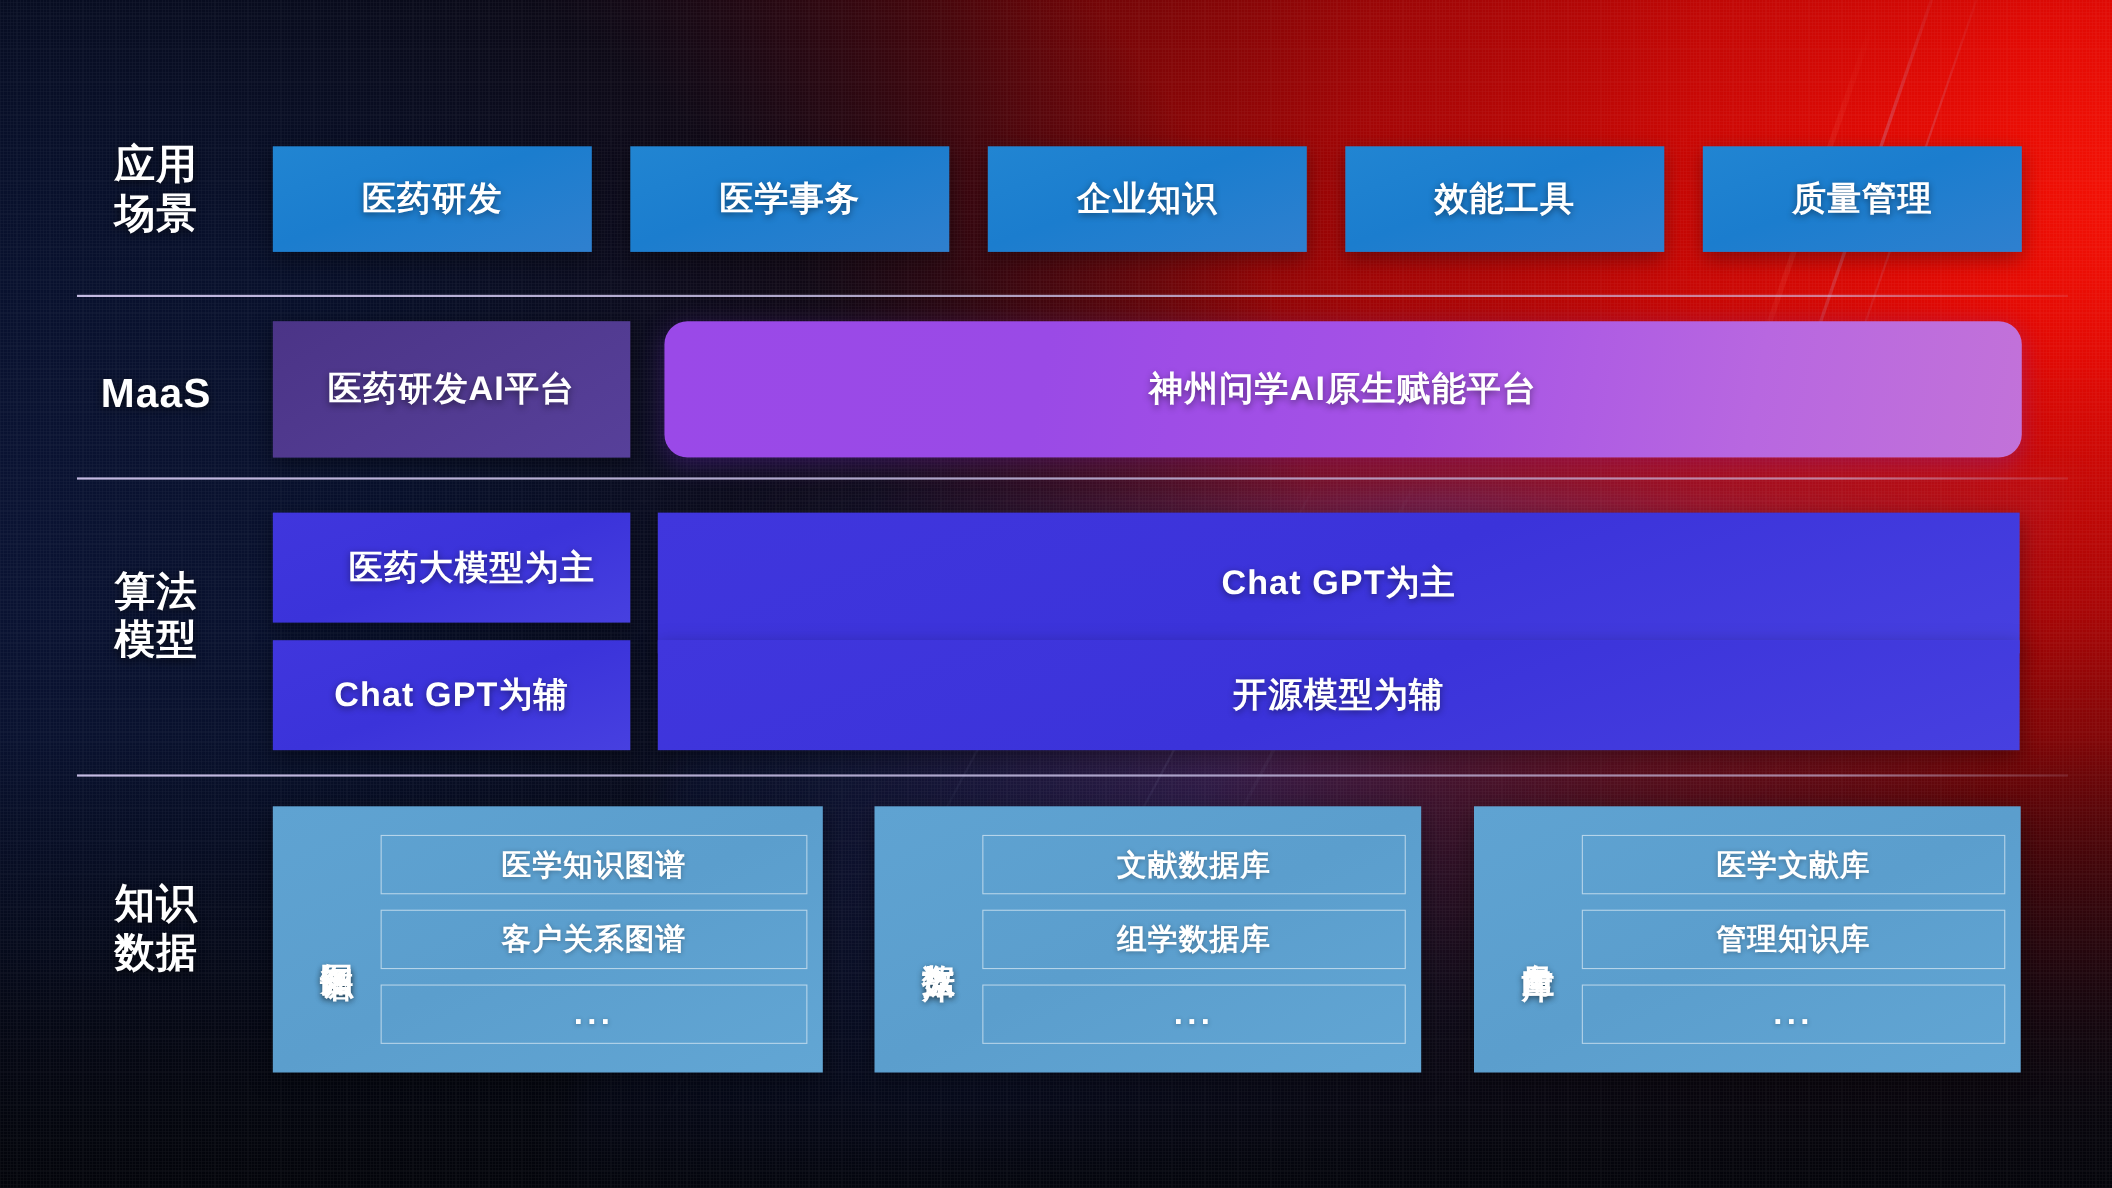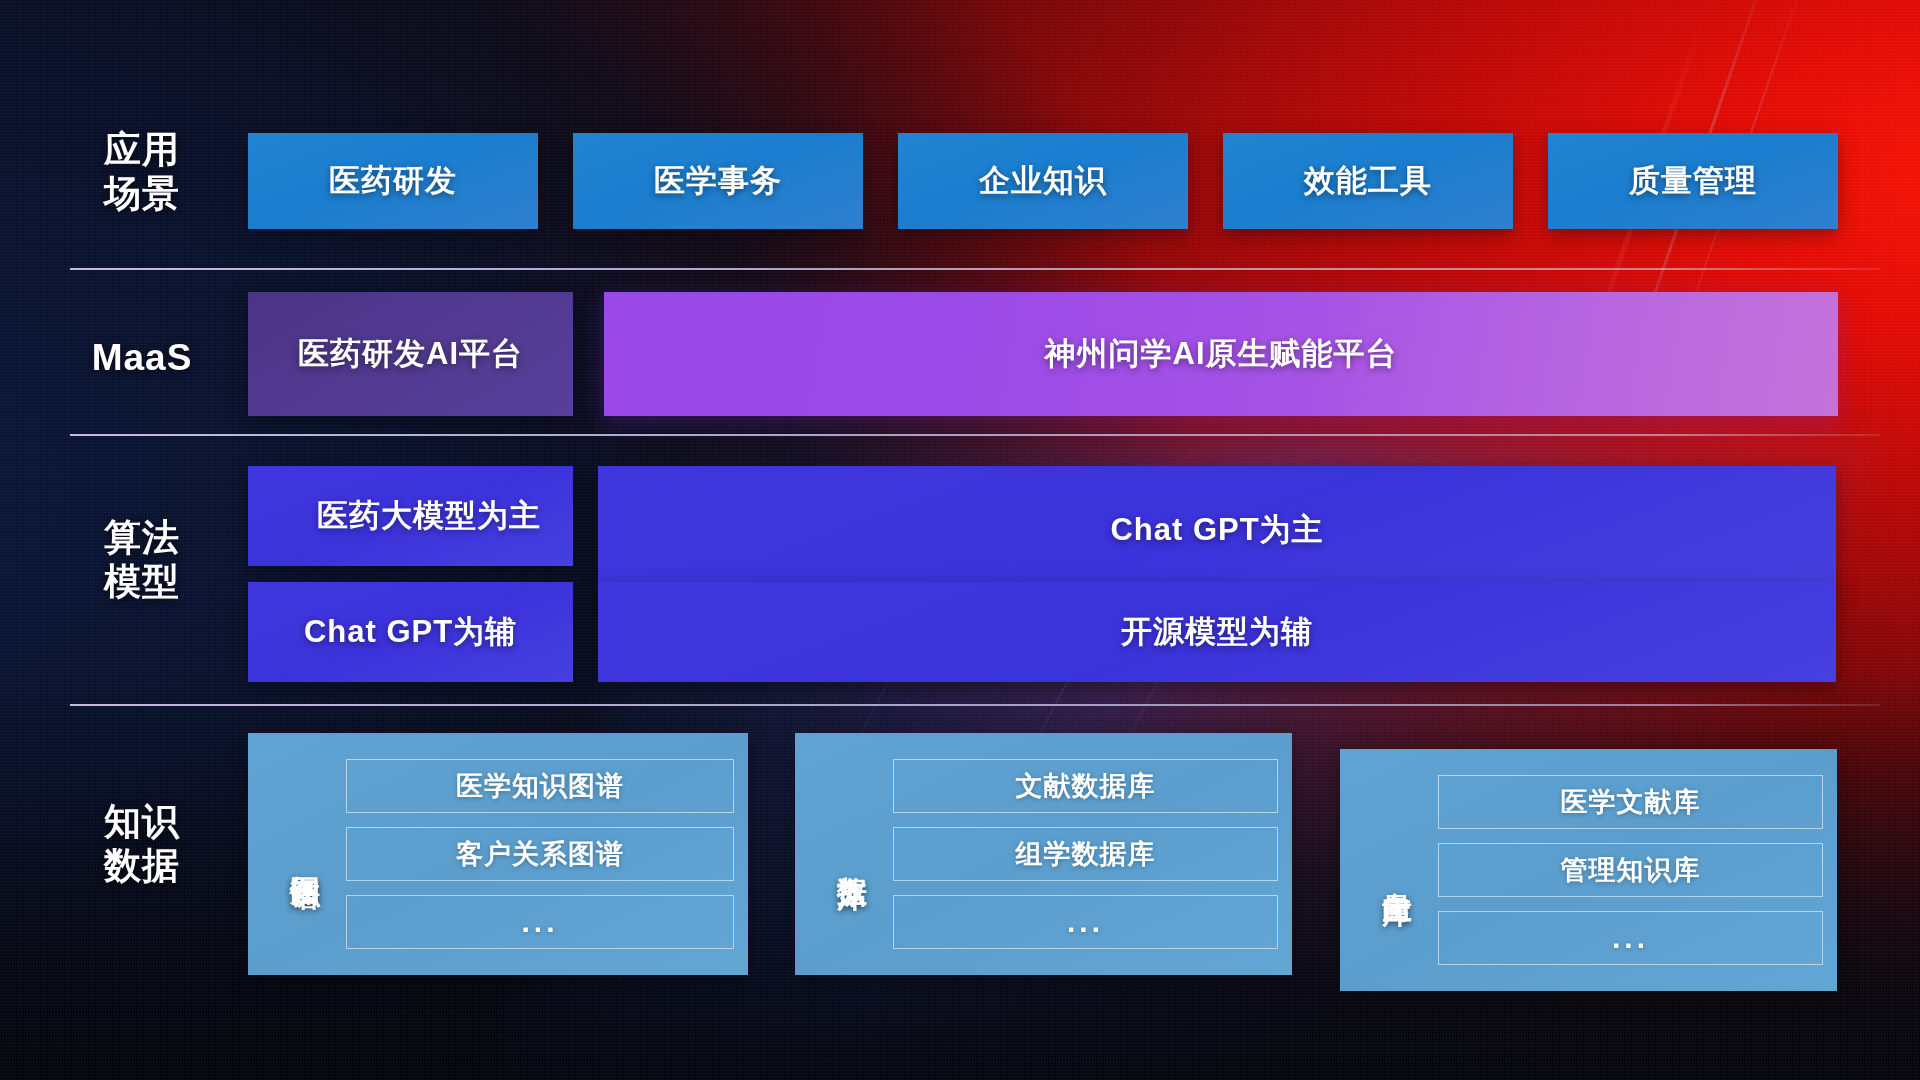--- a/index.html
+++ b/index.html
@@ -113,6 +113,7 @@
     background: linear-gradient(100deg, #9a49e8 0%, #9a4ae6 28%, #a552e6 55%, #b867e0 80%, #c272d9 100%);
     font-size: 31px;
     box-shadow: 0 6px 22px rgba(110,40,190,0.35);
+    border-radius: 21px;
   }
 
   

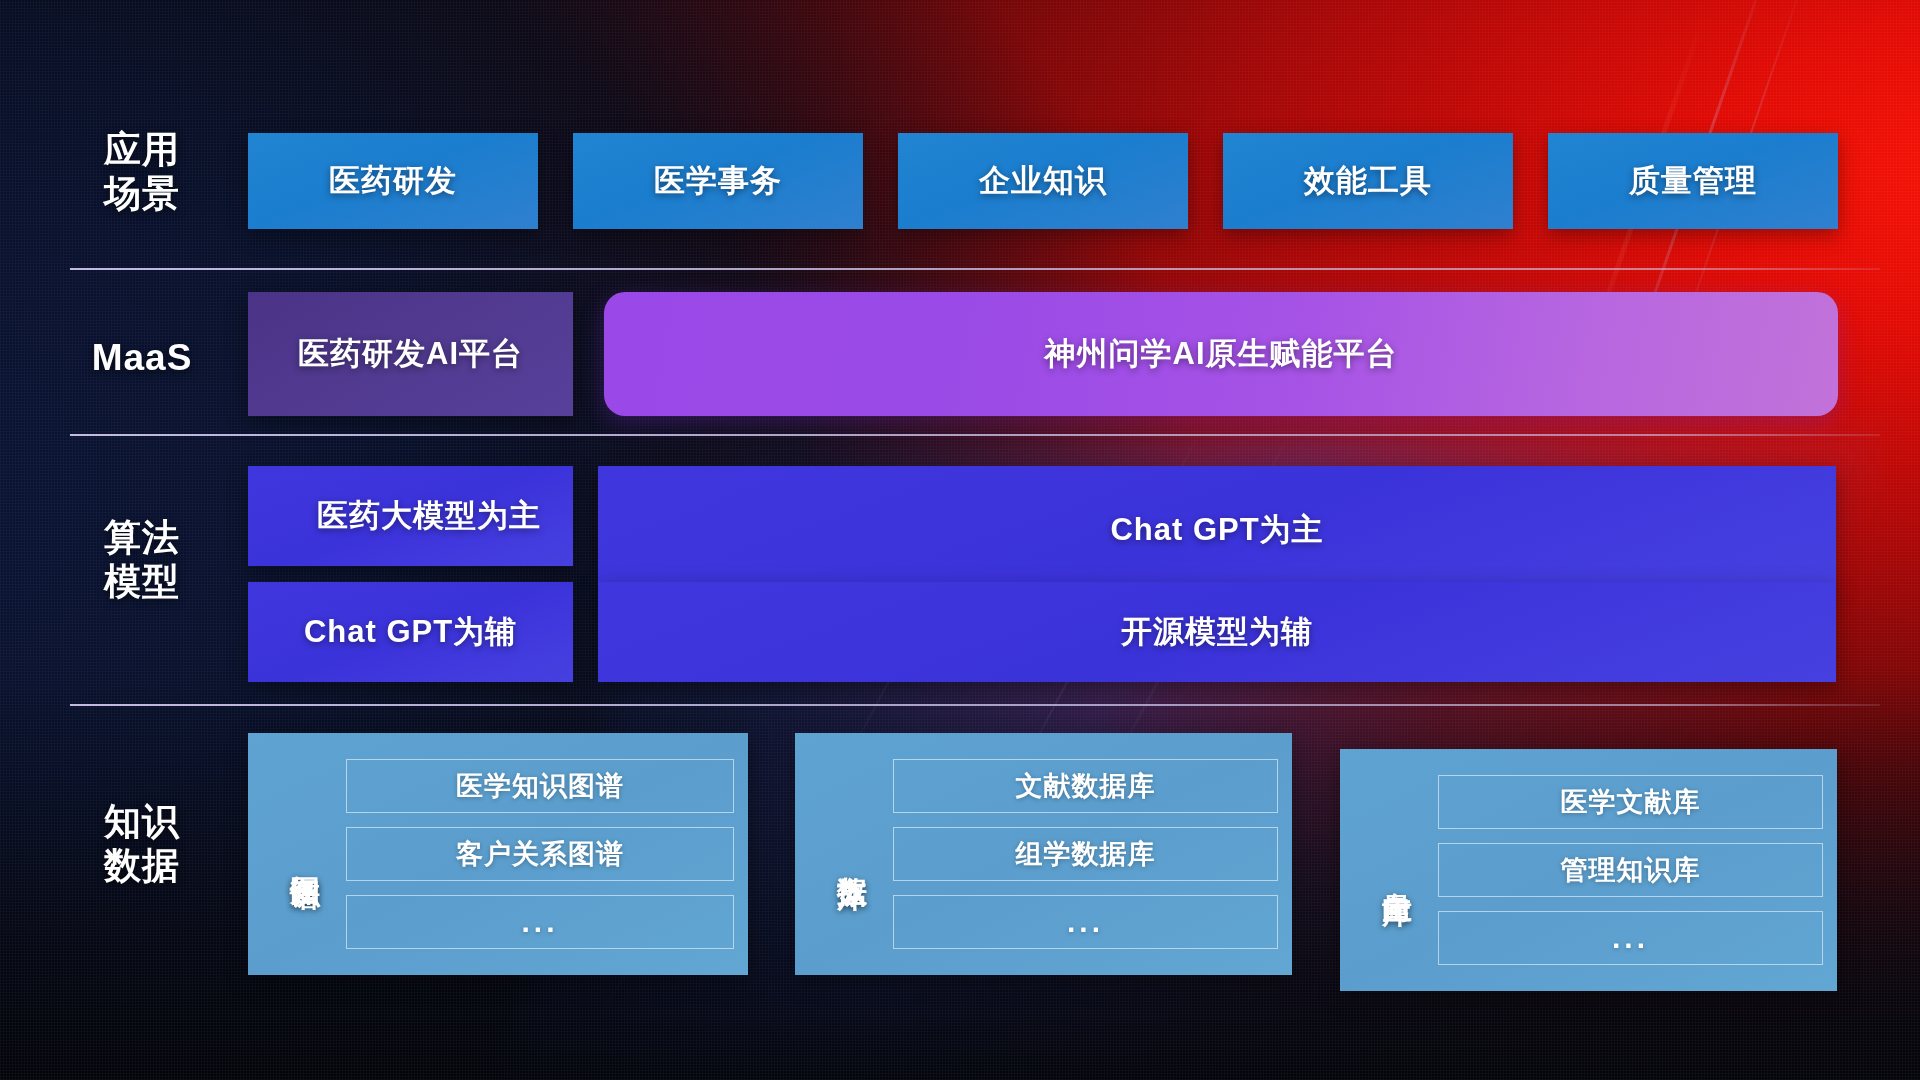--- a/index.html
+++ b/index.html
@@ -258,7 +258,7 @@
     </div>
   </div>
 
-  <div class="kgroup" style="left:1340px; top:733px; width:497px; height:242px;margin-top:16px;">
+  <div class="kgroup" style="left:1340px; top:733px; width:497px; height:242px;">
     <div class="kgroup-title">向量库</div>
     <div class="kgroup-items">
       <div class="kitem">医学文献库</div>

